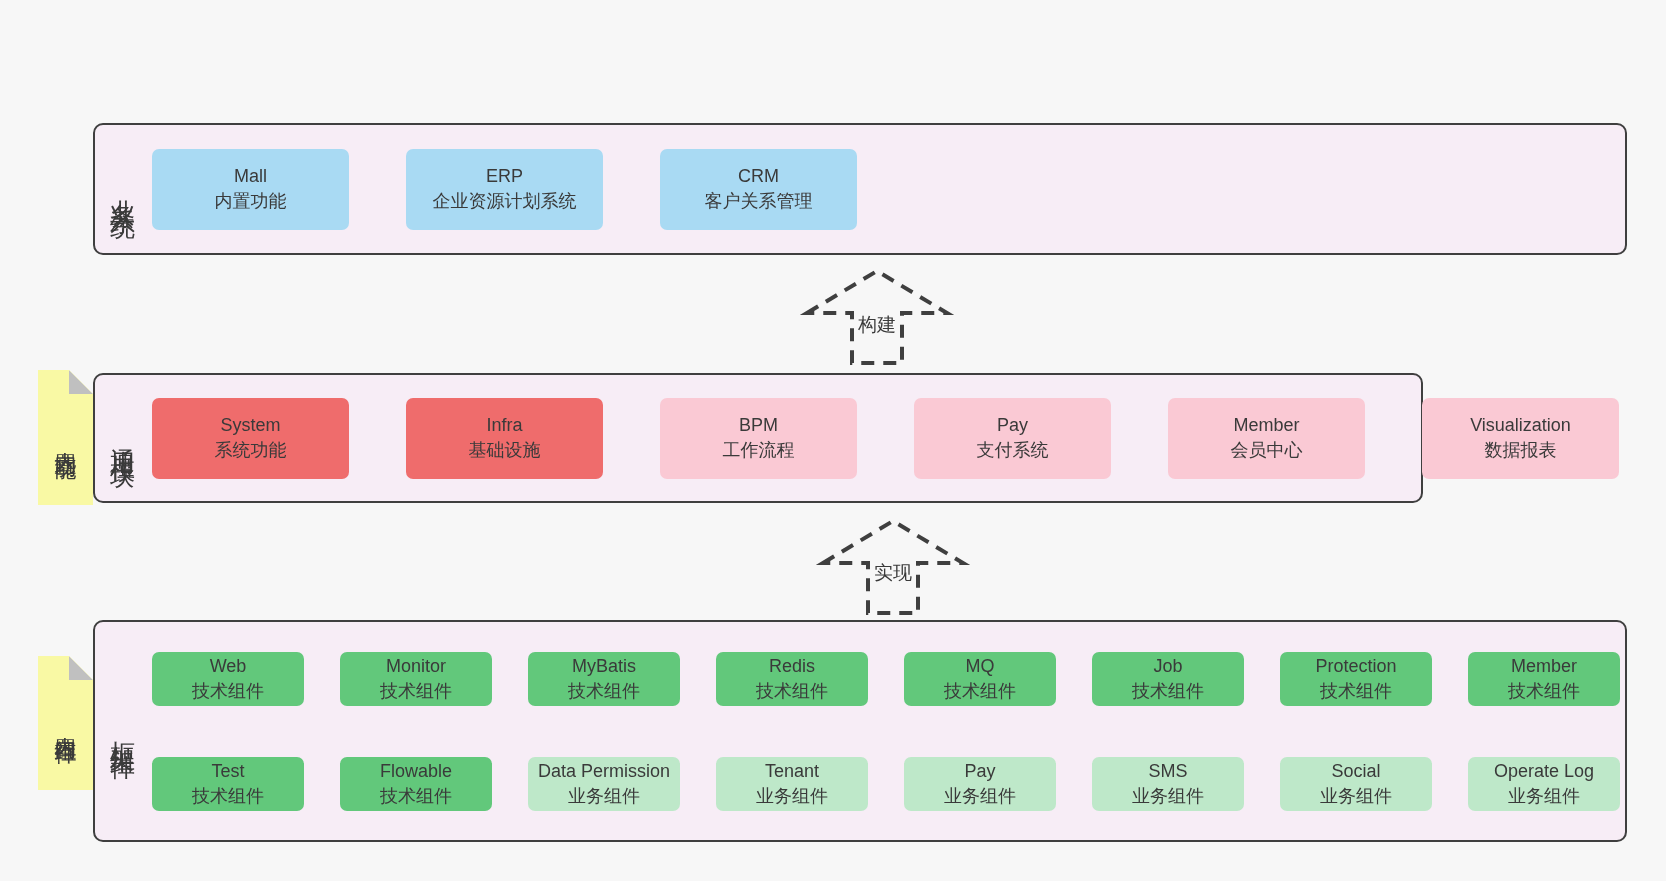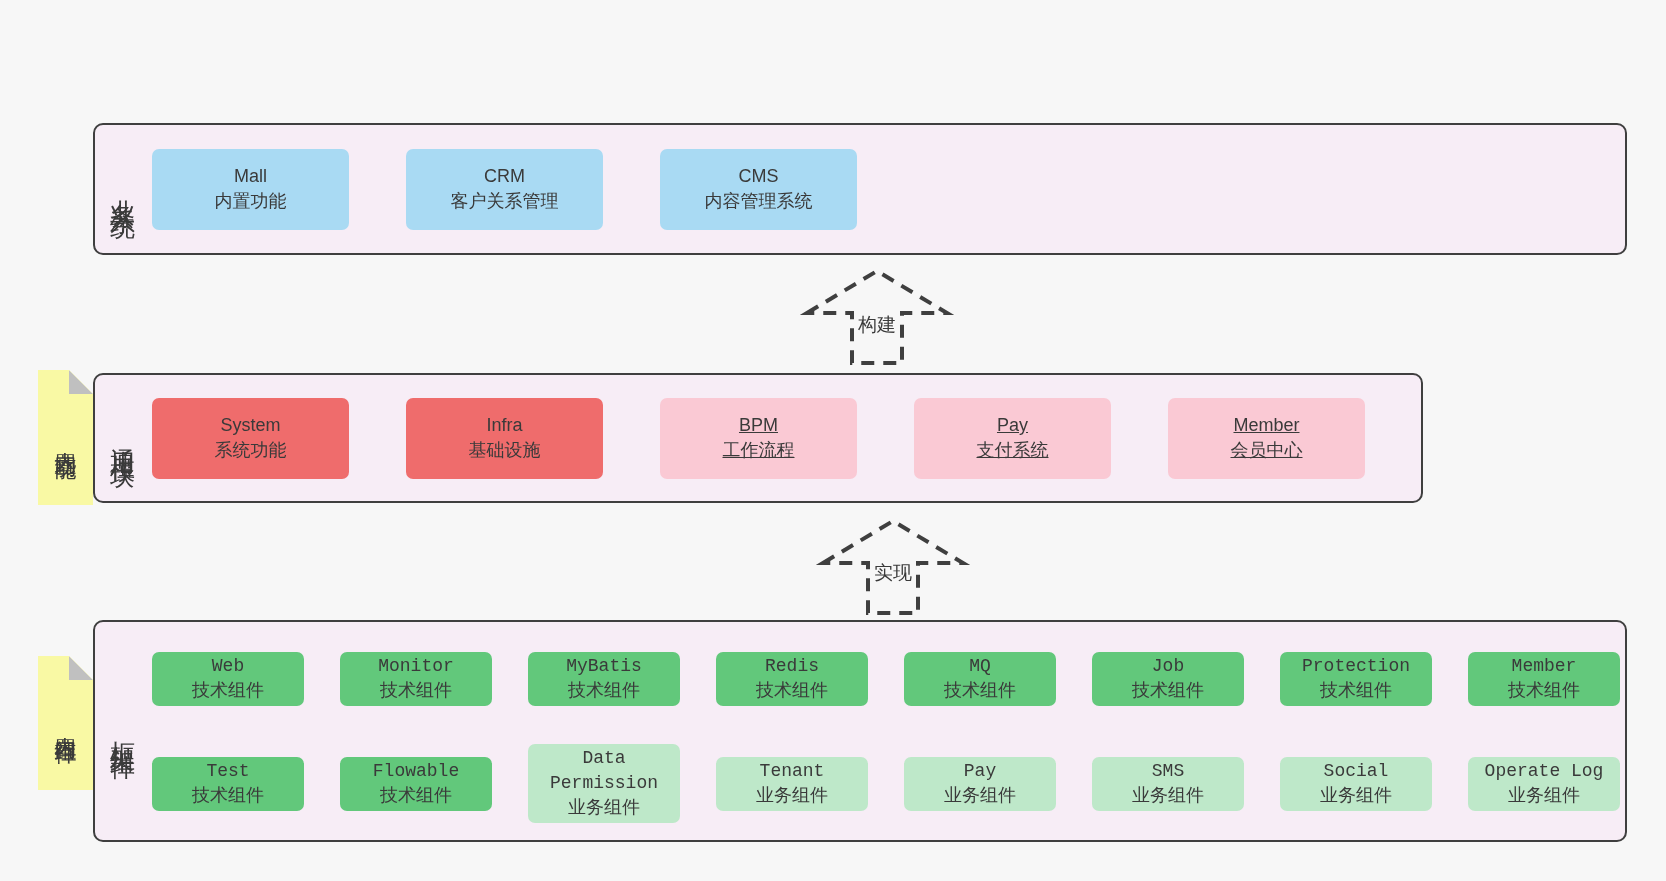--- a/index.html
+++ b/index.html
@@ -103,6 +103,10 @@
         <span>内置功能</span>
       </div>
       <div class="box w6 blue">
+        <span>ERP</span>
+        <span>企业资源计划系统</span>
+      </div>
+      <div class="box w6 blue">
         <span>CRM</span>
         <span>客户关系管理</span>
       </div>

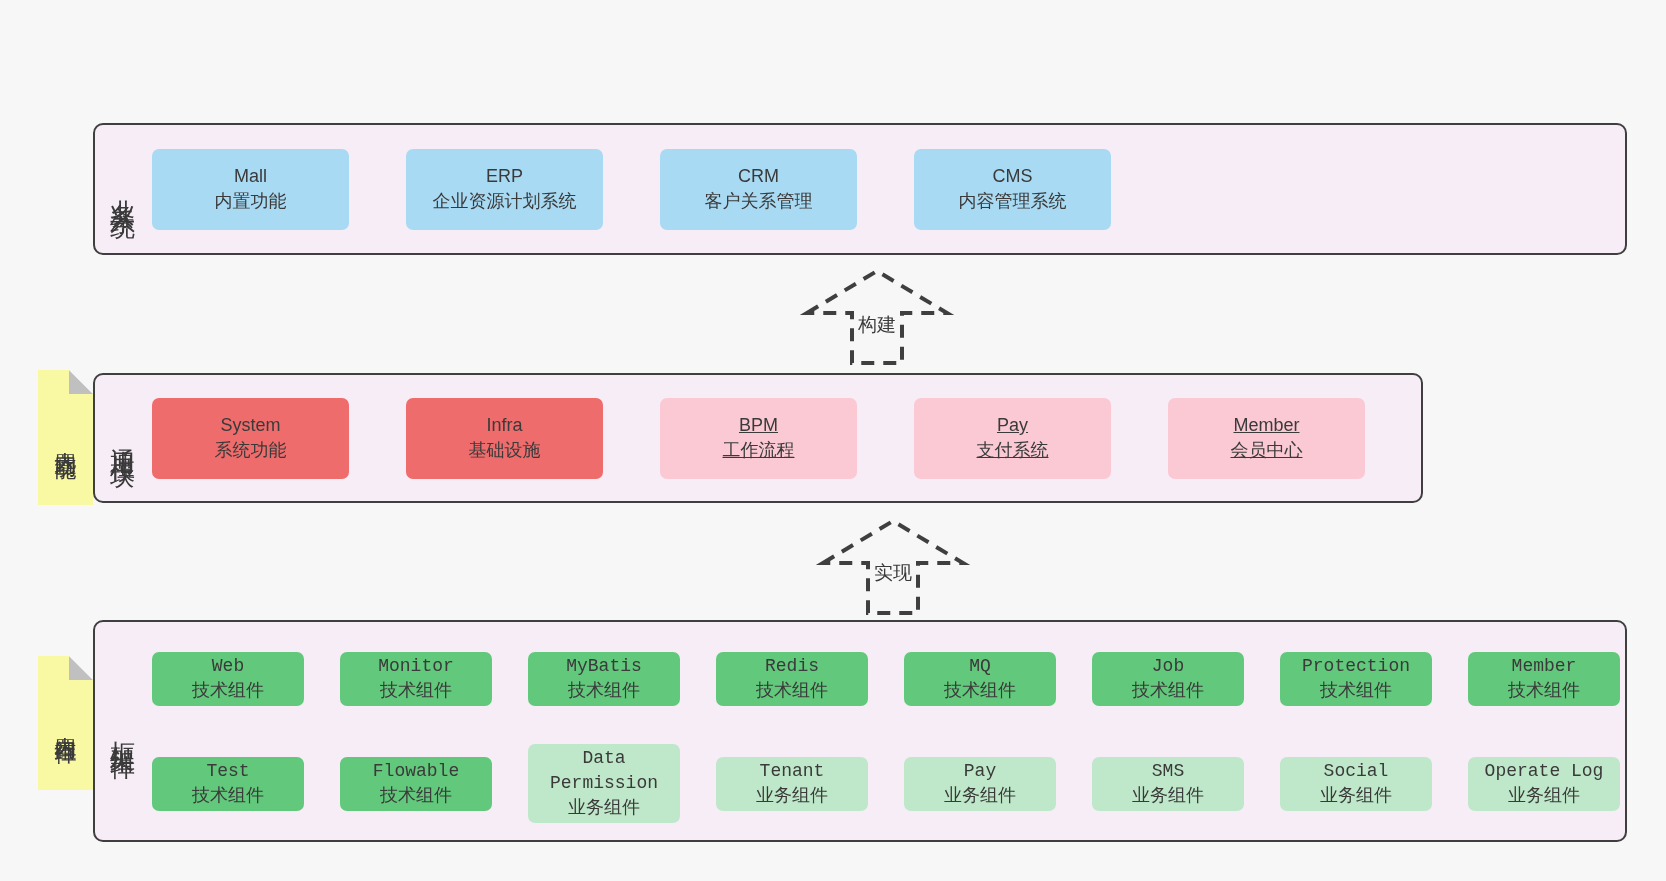--- a/index.html
+++ b/index.html
@@ -110,10 +110,6 @@
         <span>CRM</span>
         <span>客户关系管理</span>
       </div>
-      <div class="box w6 blue">
-        <span>CMS</span>
-        <span>内容管理系统</span>
-      </div>
     </div>
   </section>
 

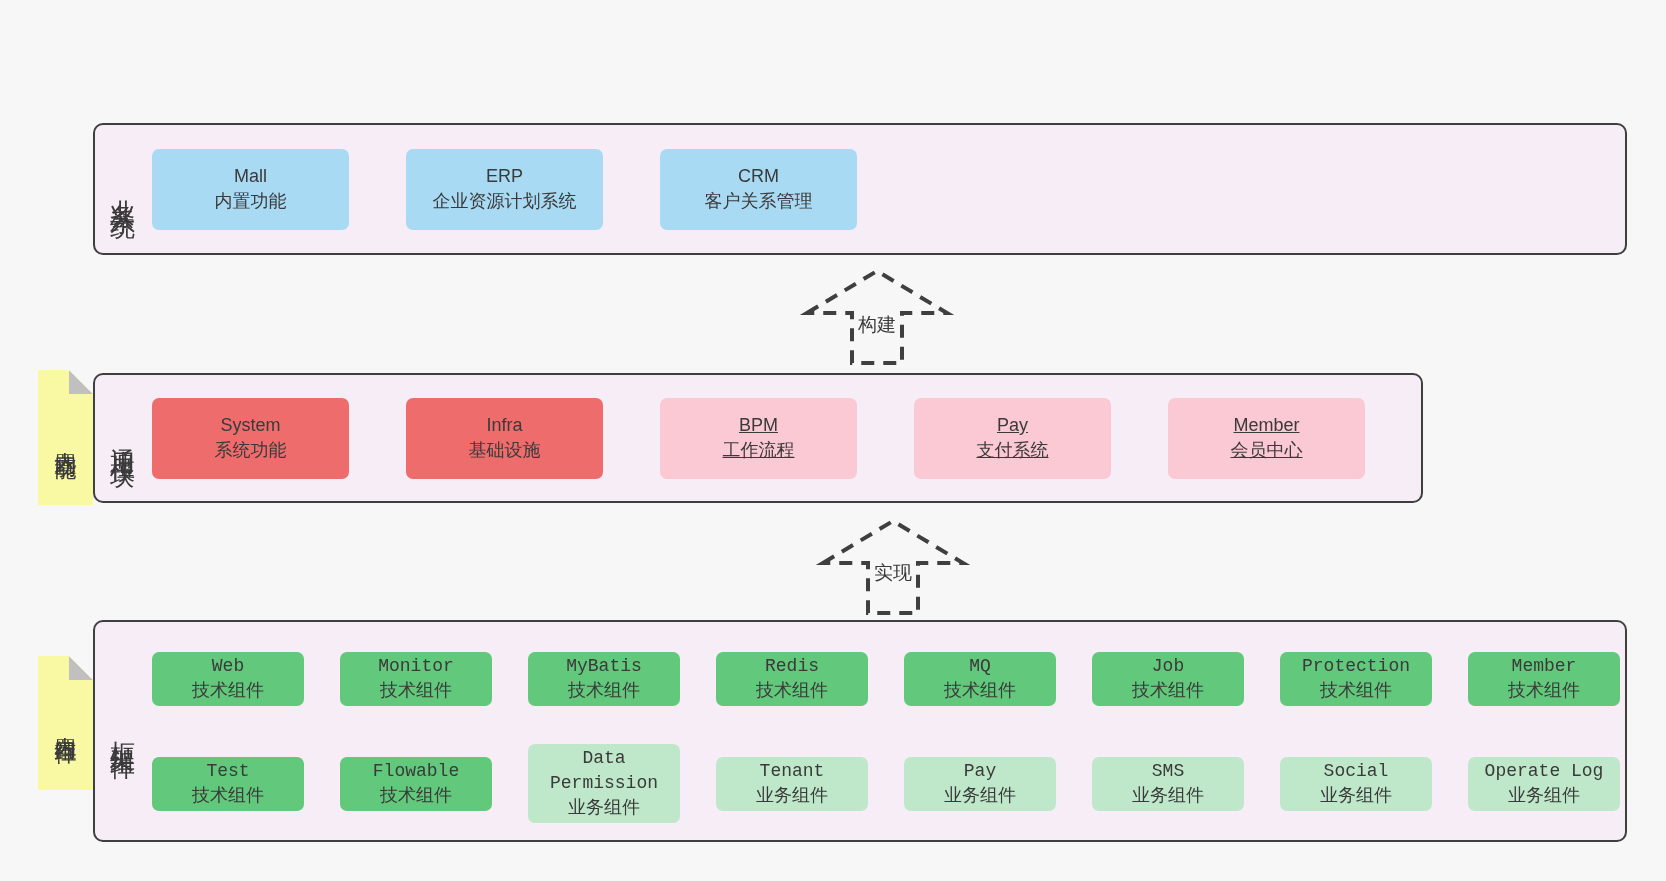--- a/index.html
+++ b/index.html
@@ -53,7 +53,7 @@
   .box.w6{width:197px;height:81px;flex:0 0 197px;}
   .box.blue{background:var(--blue,#a9daf3);}
   .box.red{background:var(--red,#ef6c6c);}
-  .box.pink{background:var(--pink,#fac9d4);text-decoration:underline;}
+  .box.pink{background:var(--pink,#fac9d4);}
   .box.green{background:var(--green,#62c87b);}
   .box.lightgreen{background:var(--light-green,#bee8c9);}
 

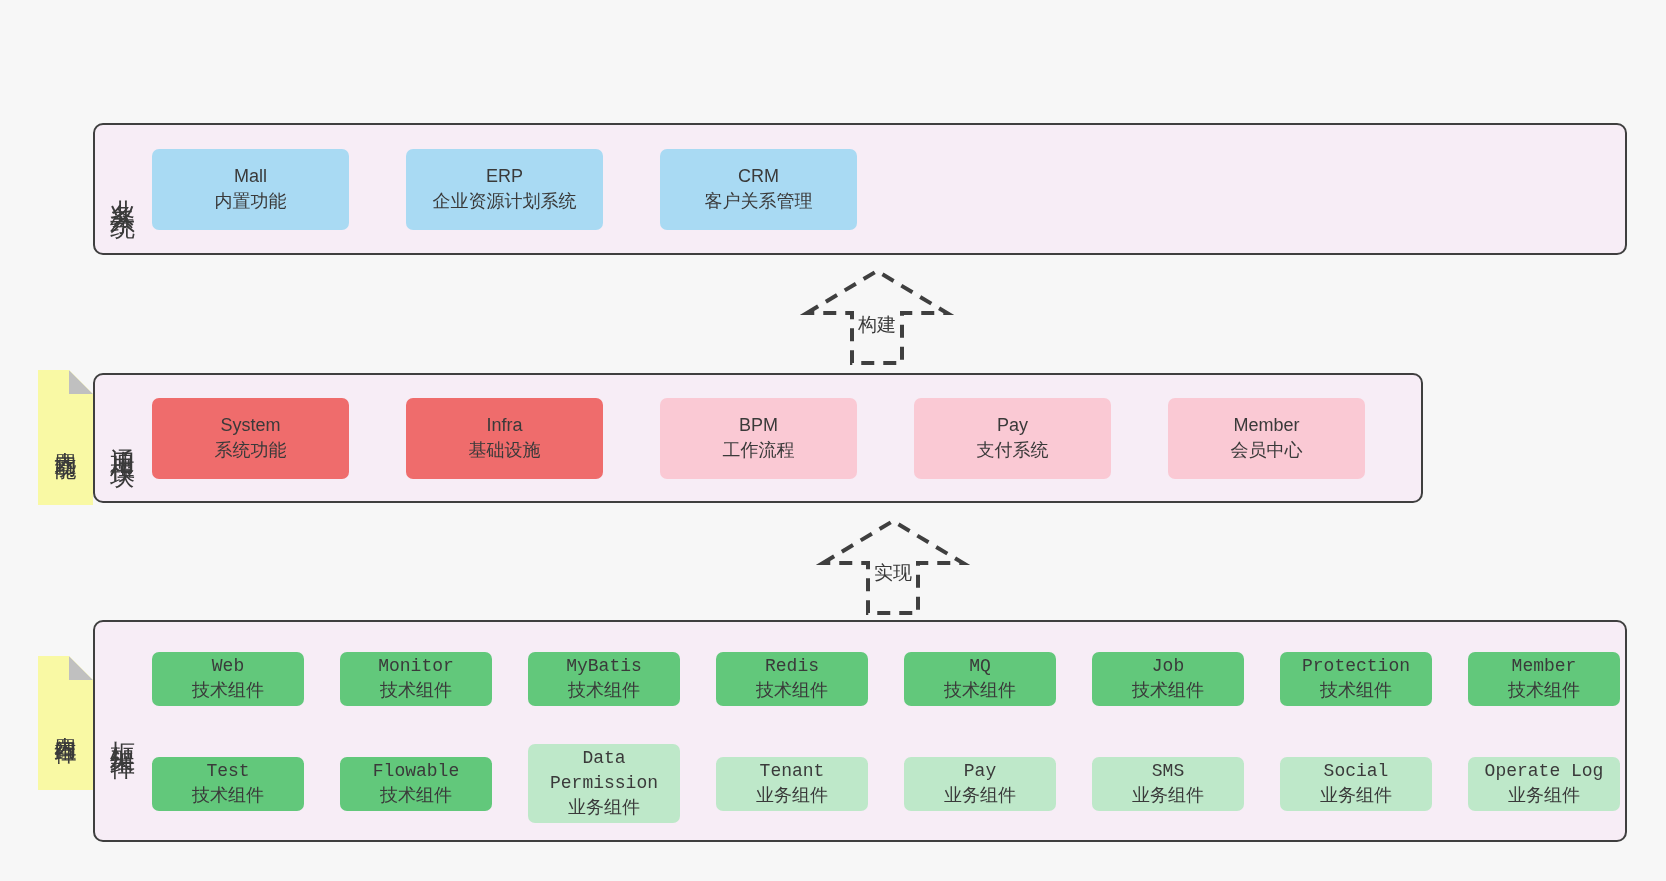--- a/index.html
+++ b/index.html
@@ -146,6 +146,10 @@
         <span>Member</span>
         <span>会员中心</span>
       </div>
+      <div class="box w6 pink">
+        <span>Visualization</span>
+        <span>数据报表</span>
+      </div>
     </div>
   </section>
 

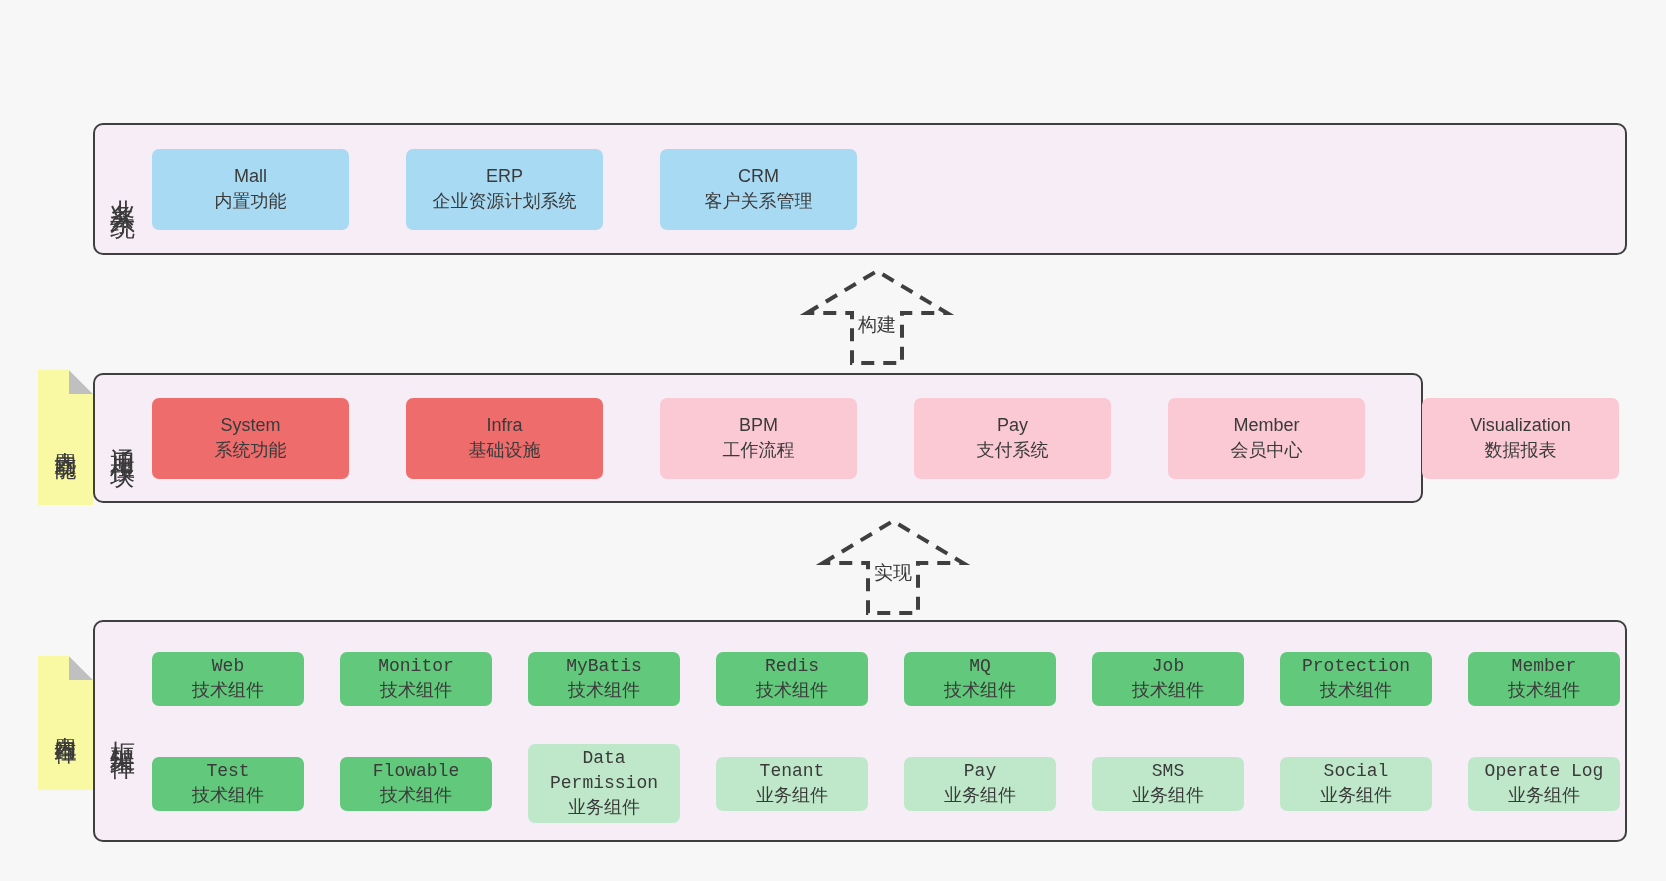--- a/index.html
+++ b/index.html
@@ -38,7 +38,6 @@
     grid-auto-rows:82px;
     column-gap:36px;row-gap:23px;
     align-content:center;
-    font-family:Liberation Mono, monospace;
   }
 
   

